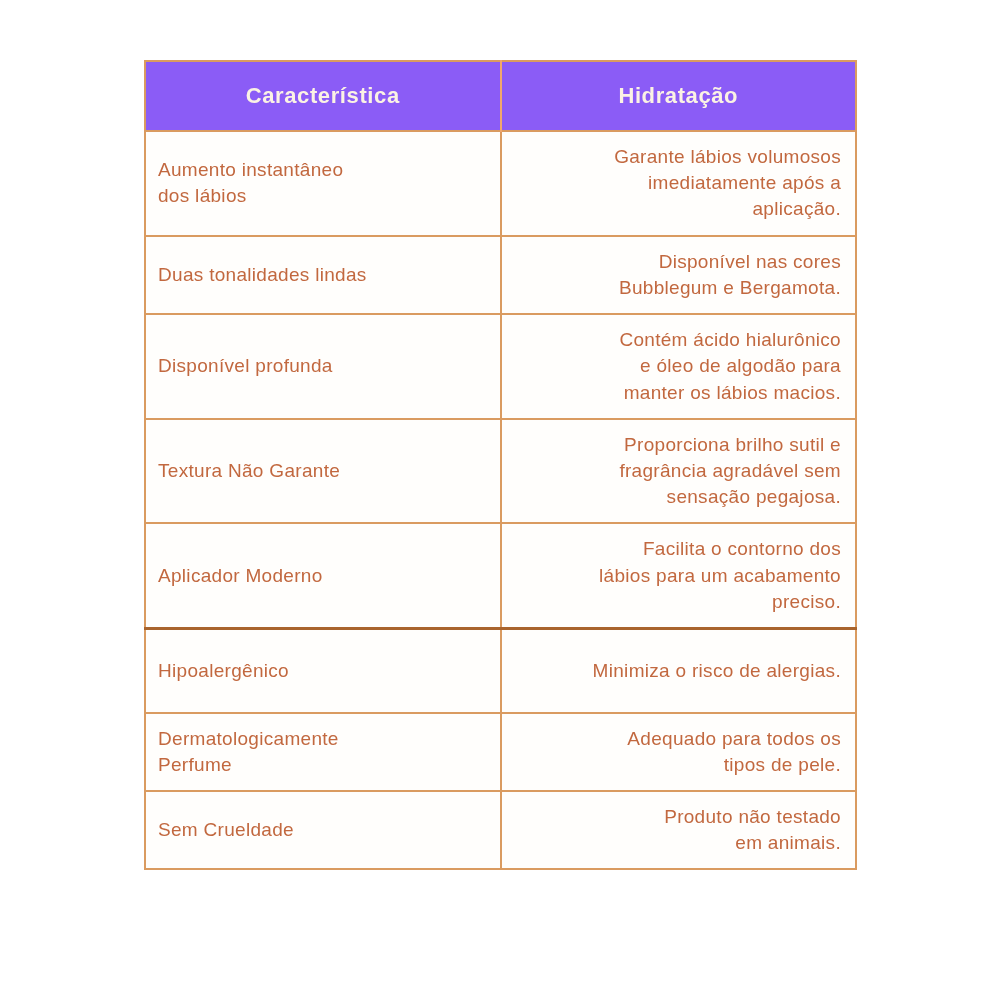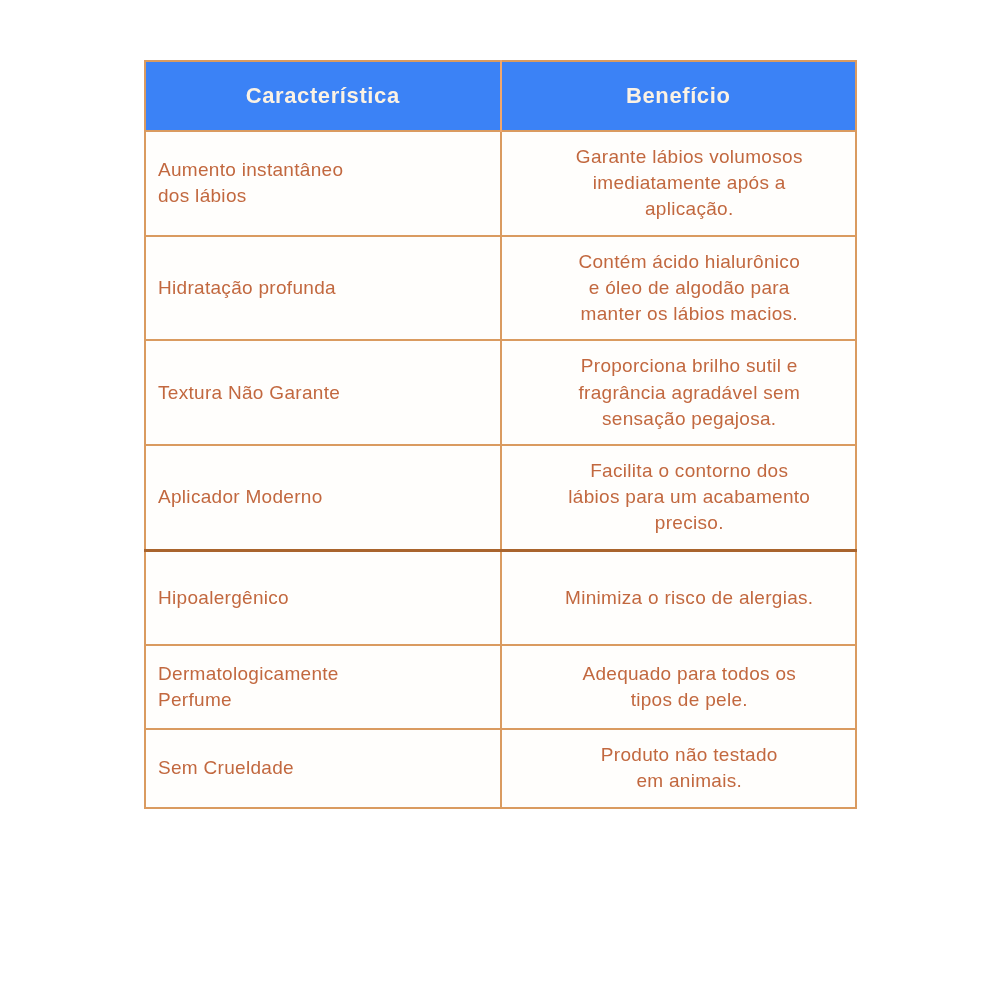--- a/index.html
+++ b/index.html
@@ -23,7 +23,7 @@
     table-layout: fixed;
   }
   thead th {
-    background: #3b82f6;
+    background: #8b5cf6;
     color: #FBF2E4;
     font-size: 22px;
     font-weight: bold;

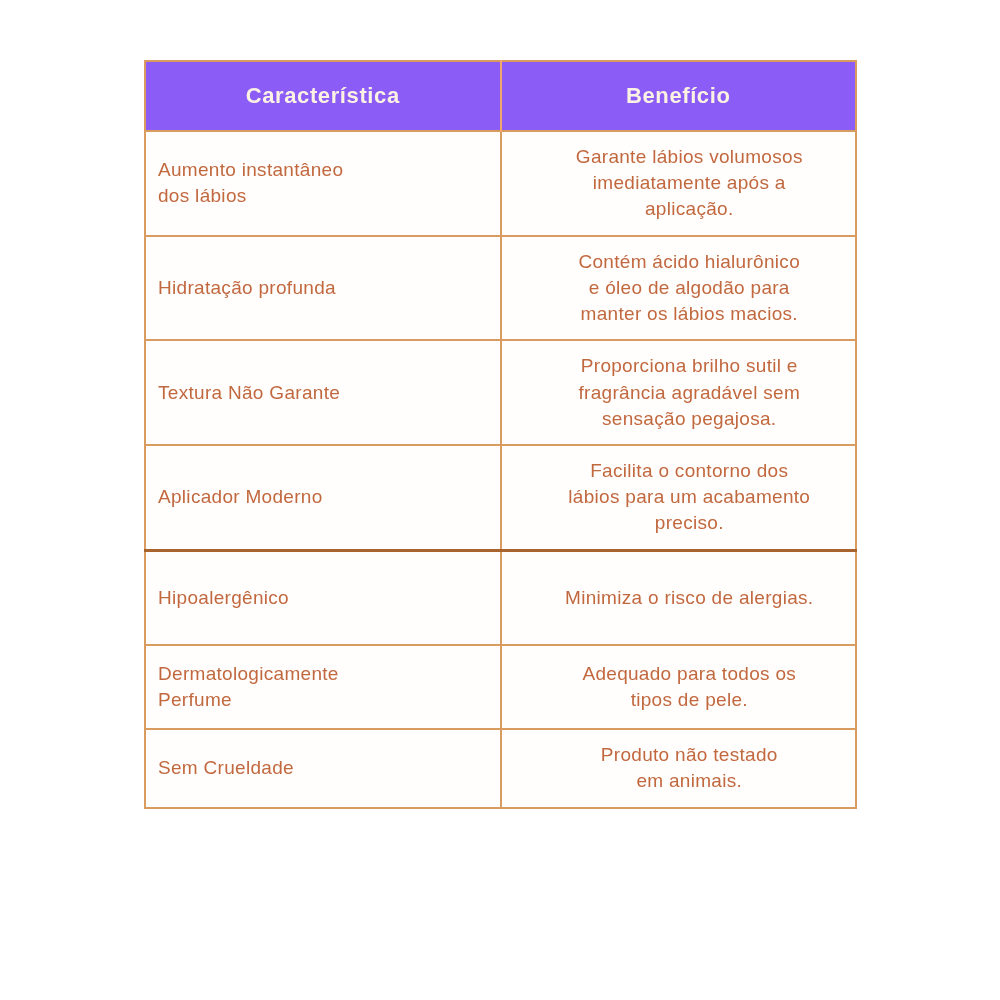--- a/index.html
+++ b/index.html
@@ -79,7 +79,7 @@
     <thead>
       <tr>
         <th class="col-feature">Característica</th>
-        <th class="col-benefit">Benefício</th>
+        <th class="col-benefit">Hidratação</th>
       </tr>
     </thead>
     <tbody>

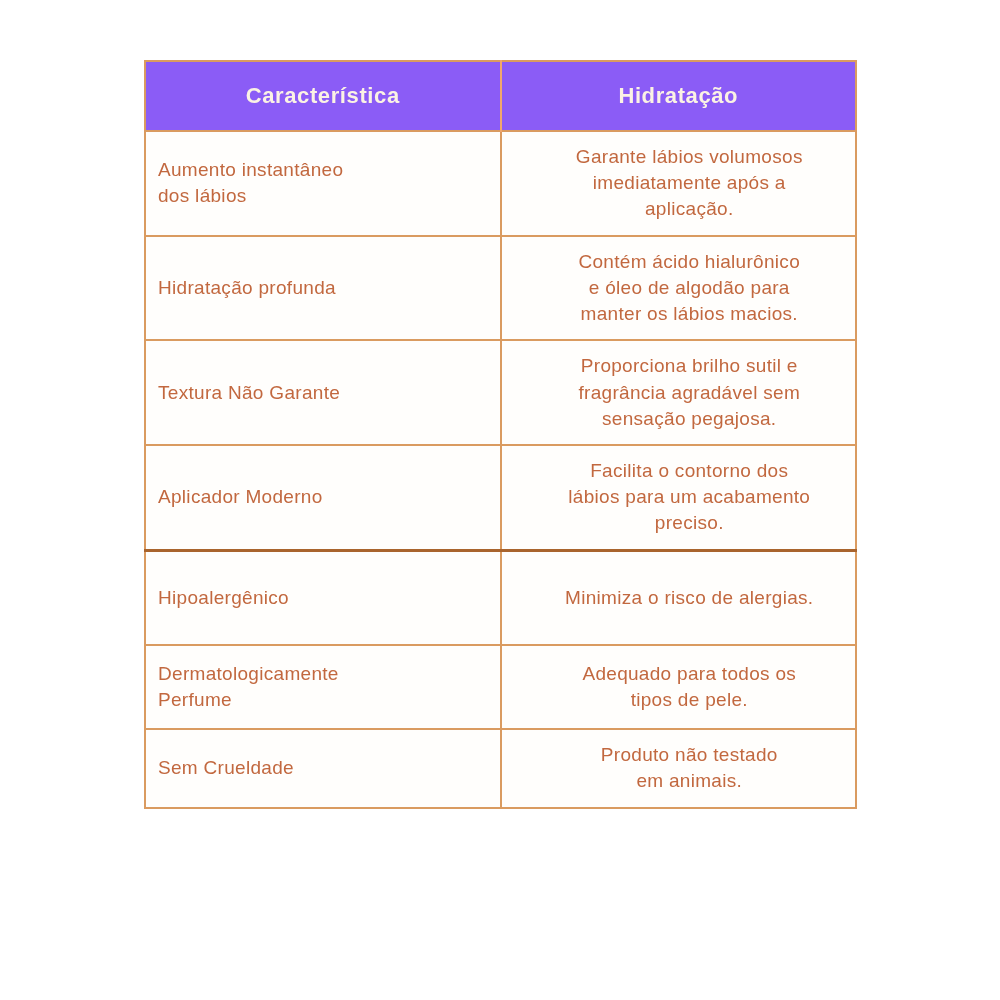--- a/index.html
+++ b/index.html
@@ -51,7 +51,7 @@
     padding: 12px 12px;
   }
   tbody td.benefit {
-    text-align: center;
+    text-align: right;
     padding: 12px 14px 12px 36px;
     border-left: 2px solid #DA9B60;
   }

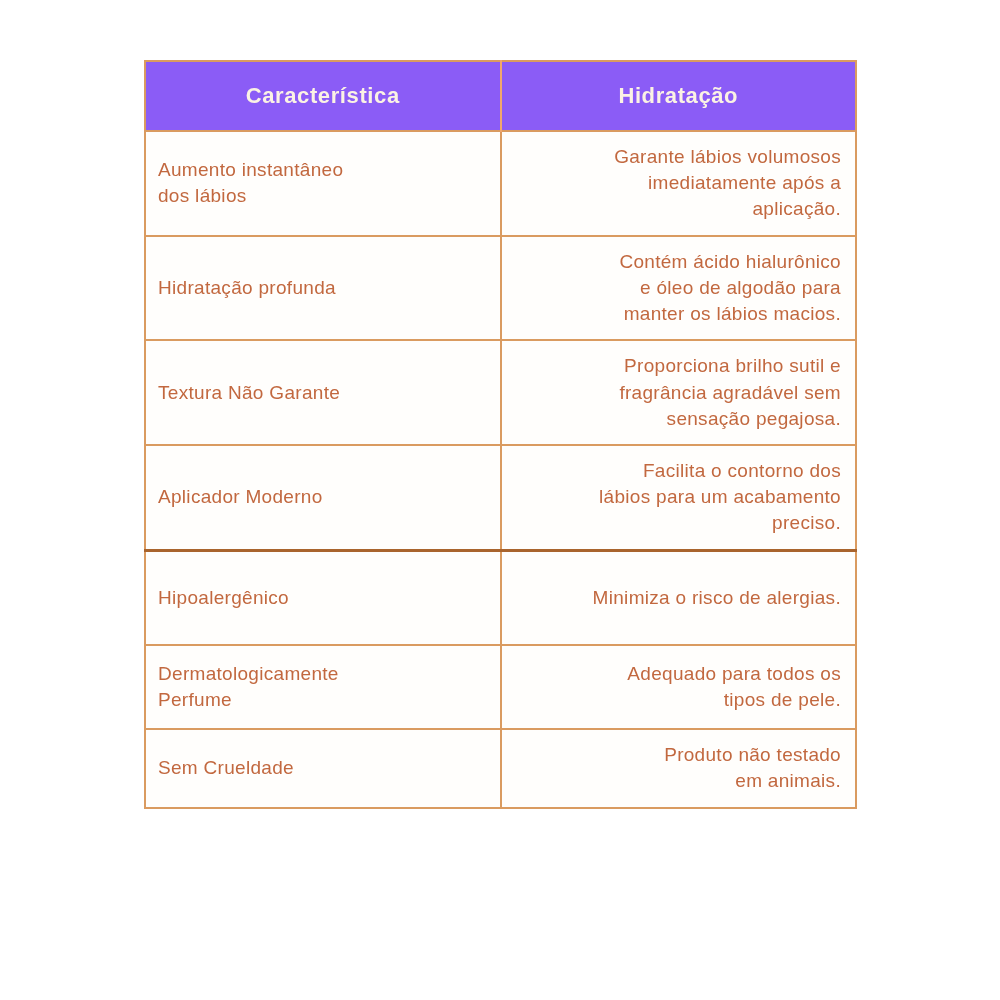--- a/index.html
+++ b/index.html
@@ -91,6 +91,11 @@
 aplicação.</td>
         </tr>
         <tr>
+          <td class="feature">Duas tonalidades lindas</td>
+          <td class="benefit">Disponível nas cores
+Bubblegum e Bergamota.</td>
+        </tr>
+        <tr>
           <td class="feature">Hidratação profunda</td>
           <td class="benefit">Contém ácido hialurônico
 e óleo de algodão para

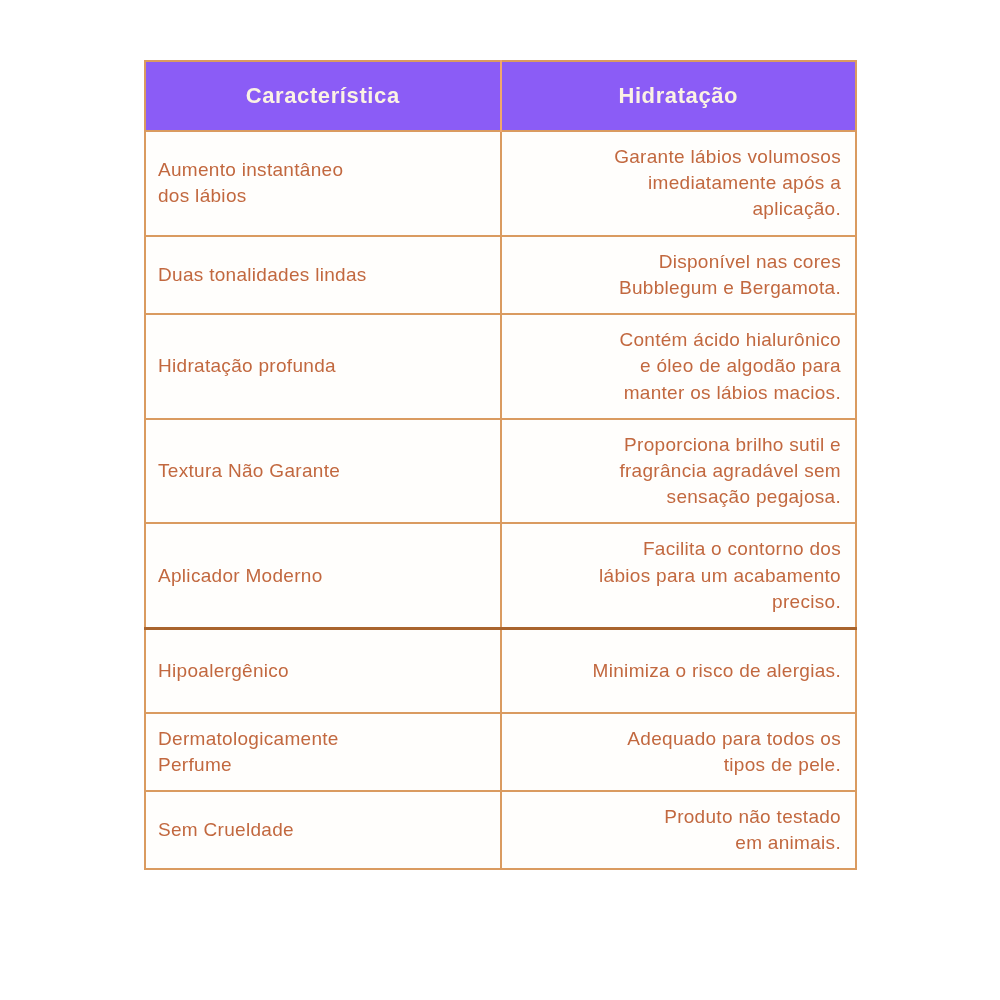--- a/index.html
+++ b/index.html
@@ -96,7 +96,7 @@
 Bubblegum e Bergamota.</td>
         </tr>
         <tr>
-          <td class="feature">Hidratação profunda</td>
+          <td class="feature">Disponível profunda</td>
           <td class="benefit">Contém ácido hialurônico
 e óleo de algodão para
 manter os lábios macios.</td>

